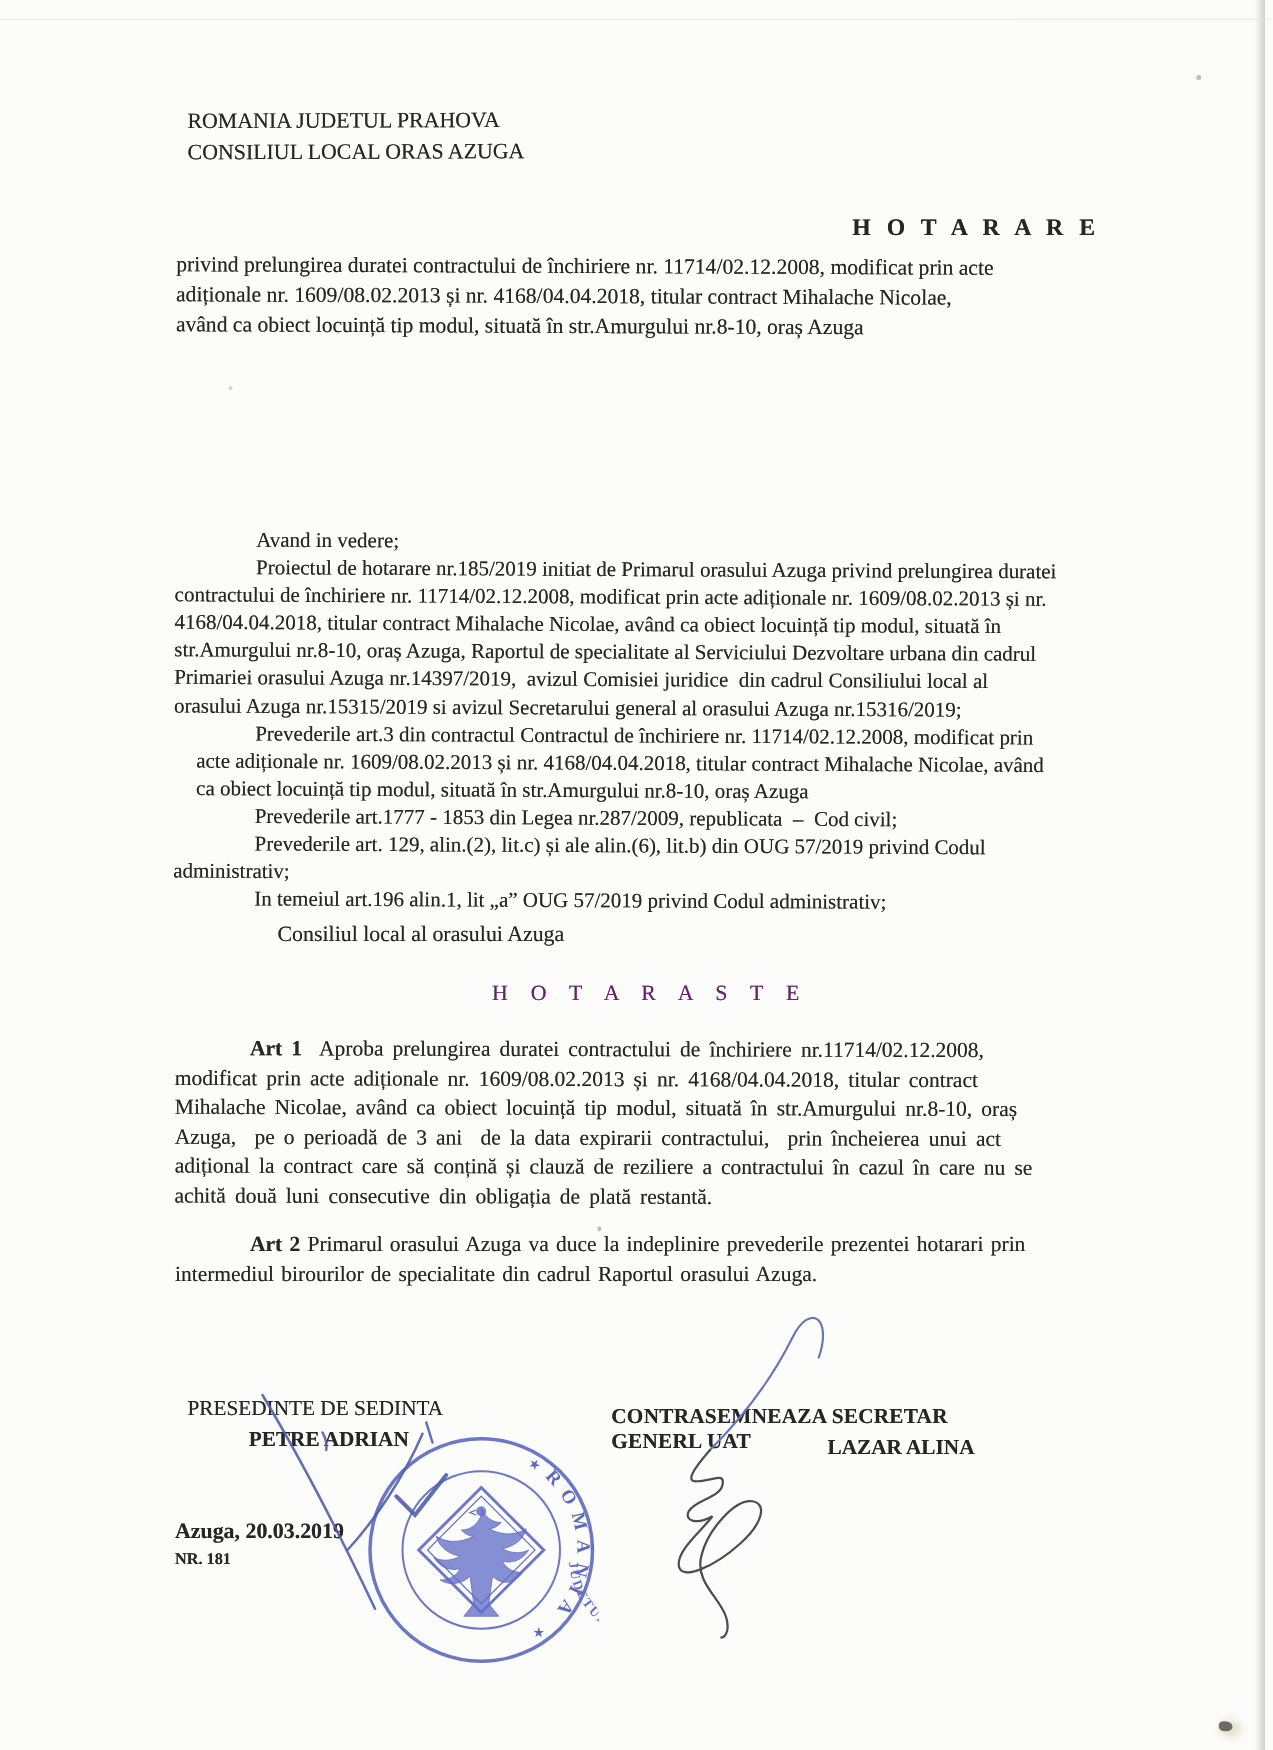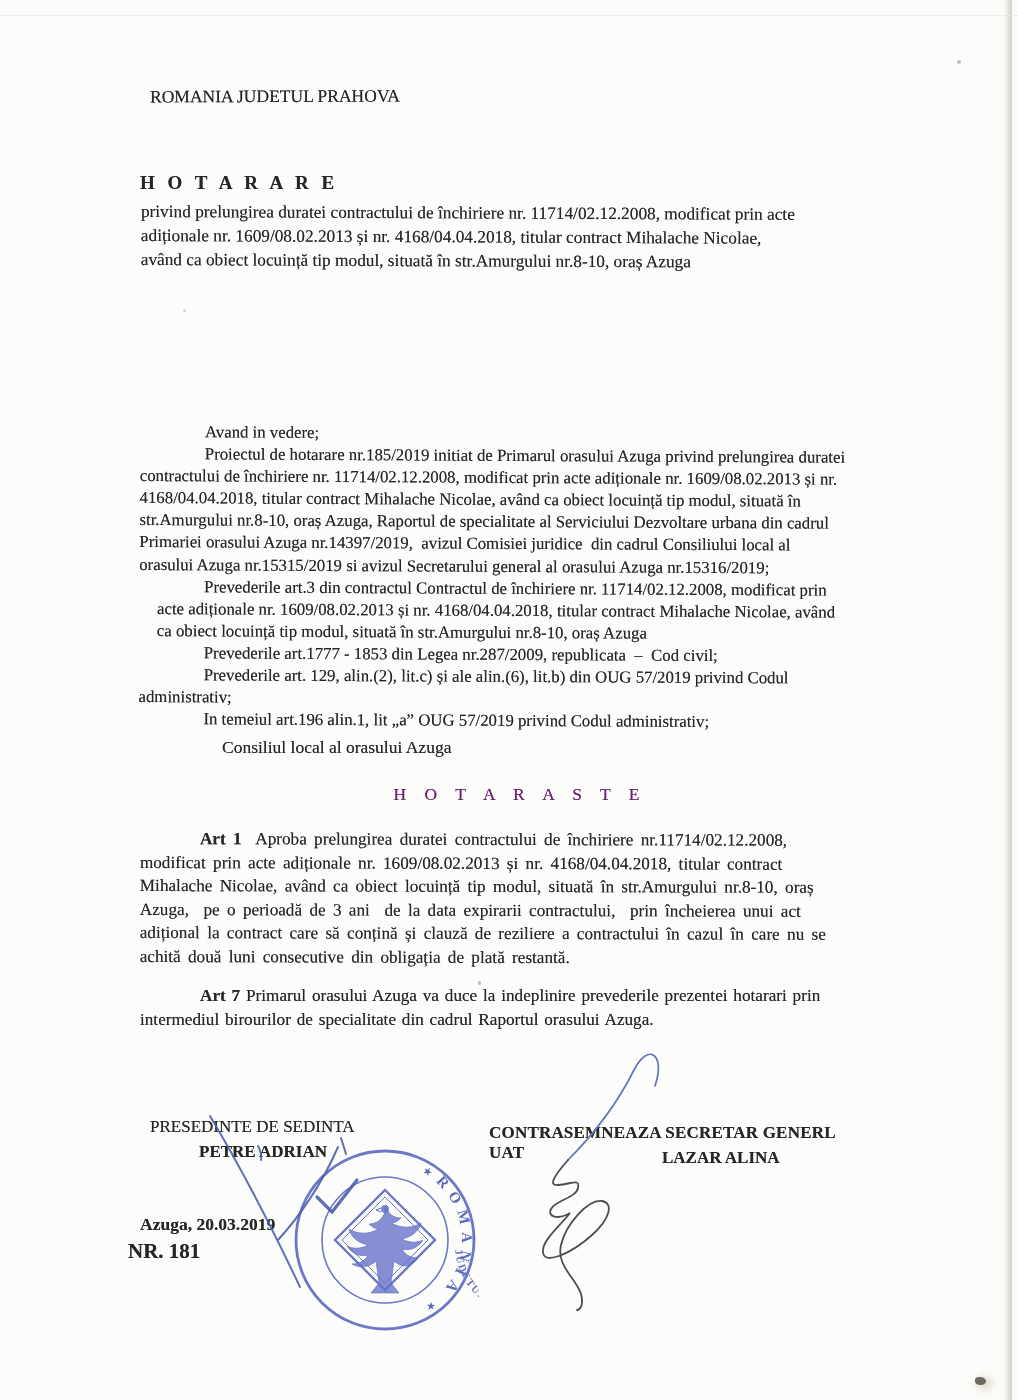--- a/index.html
+++ b/index.html
@@ -10,7 +10,7 @@
     color:#262626;
     overflow:hidden;
   }
-  .page{position:relative;width:812px;height:1400px;background:#fcfcfa;padding-left:35px;}
+  .page{position:relative;width:812px;height:1400px;background:#fcfcfa;}
   .txt{position:absolute;text-shadow:0 0 .45px rgba(45,45,45,.65);}
   .ln{white-space:pre;line-height:inherit;}
   .ind{padding-left:65px;}

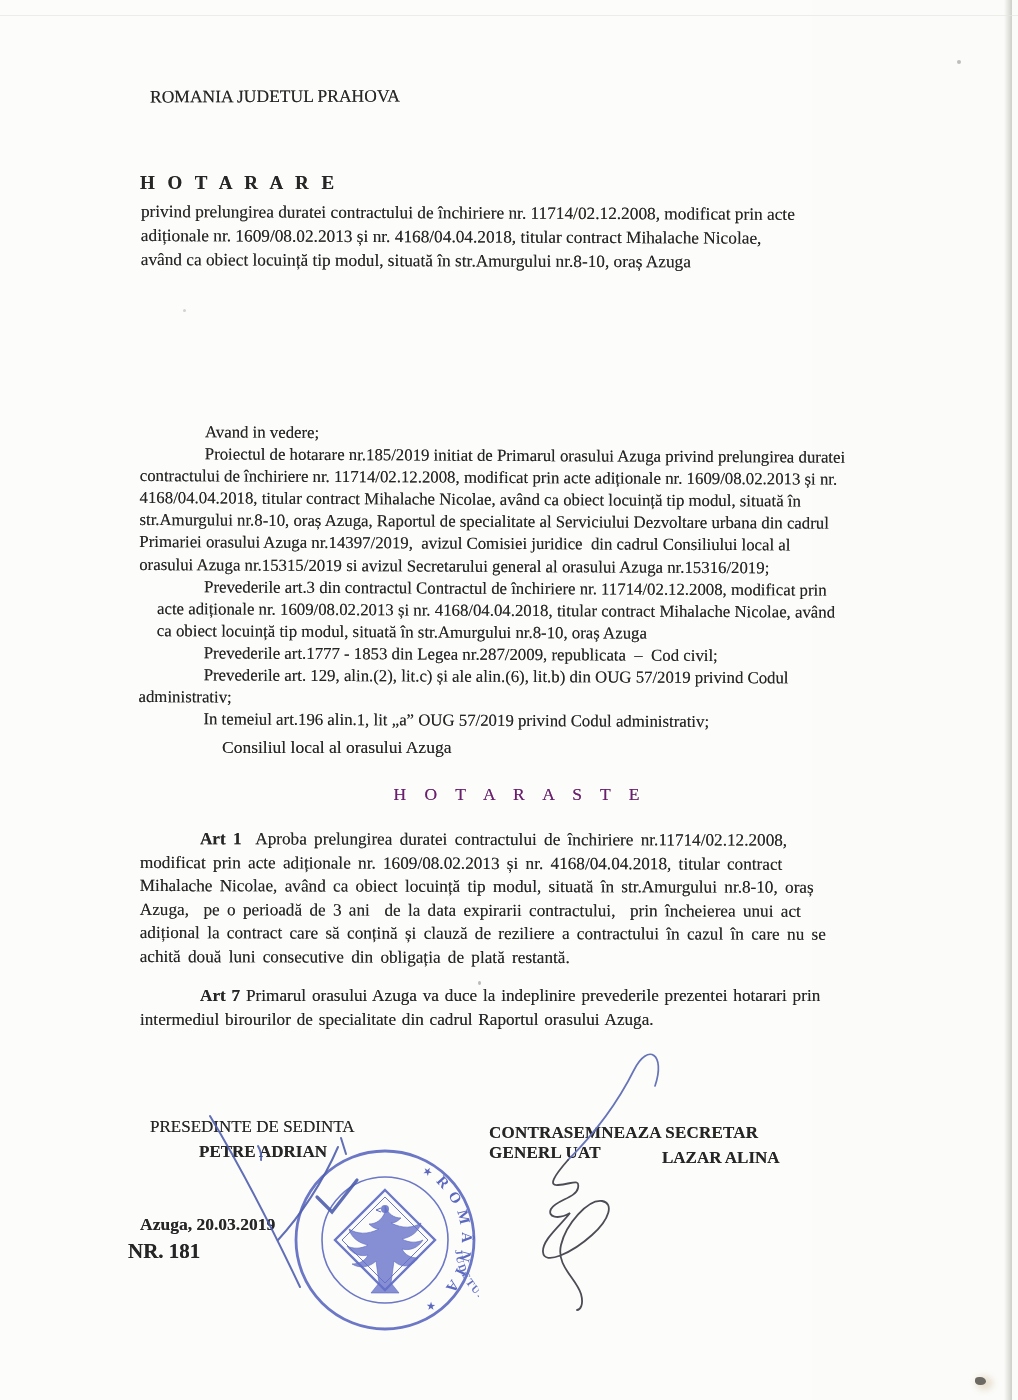--- a/index.html
+++ b/index.html
@@ -56,6 +56,7 @@
 
   <div class="txt letterhead">
     <div class="ln">ROMANIA JUDETUL PRAHOVA</div>
+    <div class="ln">CONSILIUL LOCAL ORAS AZUGA</div>
   </div>
 
   <div class="txt doc-title">H O T A R A R E</div>

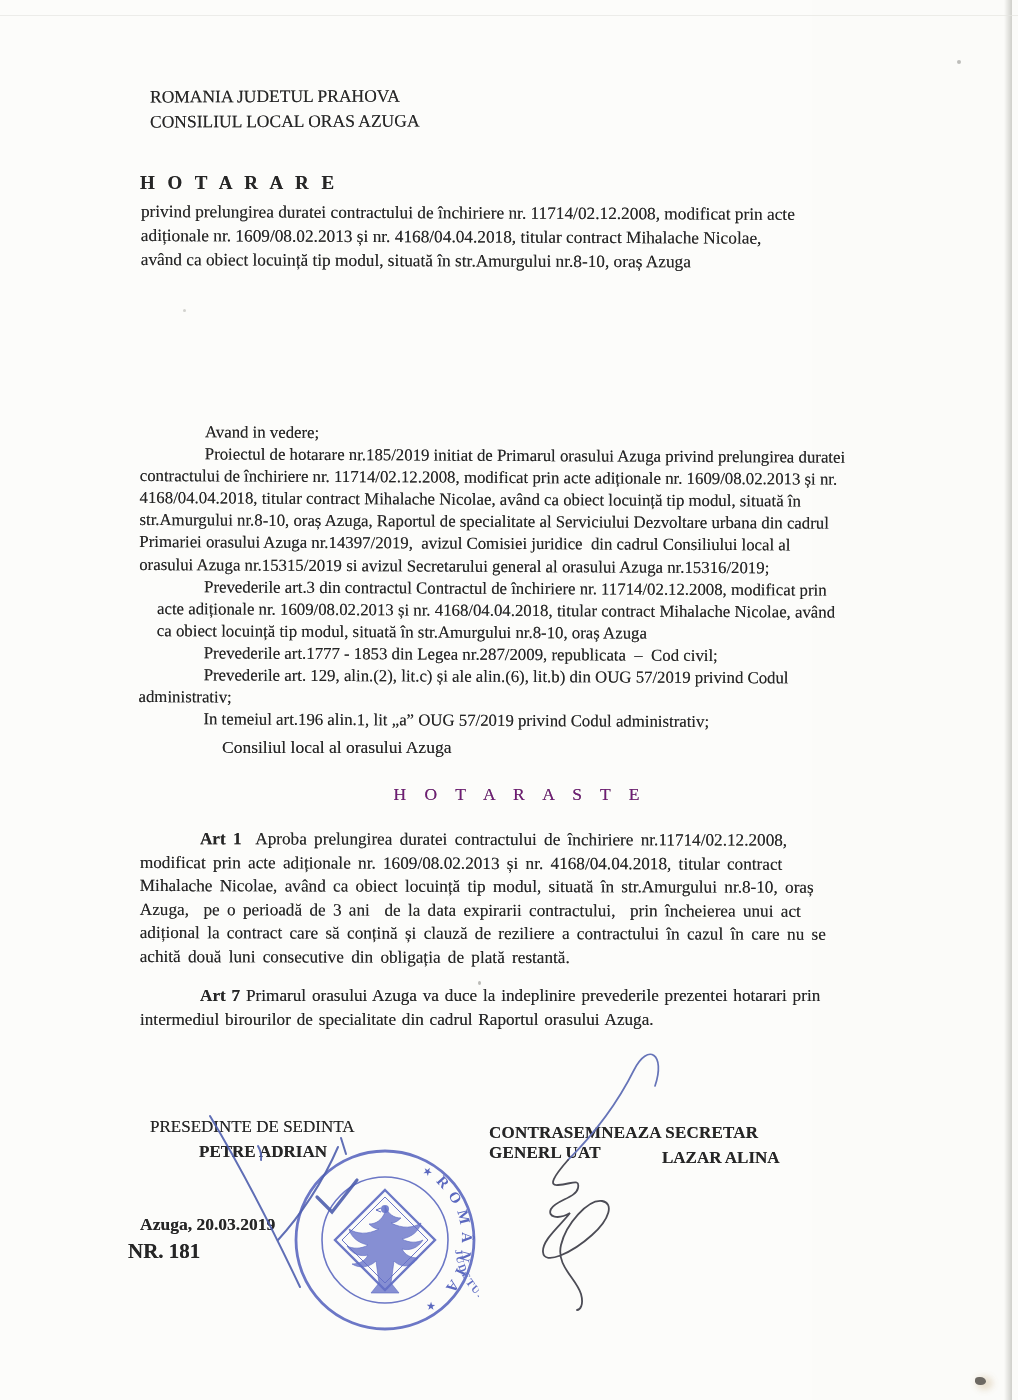--- a/index.html
+++ b/index.html
@@ -18,7 +18,7 @@
   .b{font-weight:bold;}
 
   .letterhead{left:150px;top:84px;font-size:17.5px;line-height:25px;transform:rotate(-.2deg);}
-  .doc-title{left:140px;top:172px;width:740px;text-align:left;font-size:19px;font-weight:bold;letter-spacing:4px;}
+  .doc-title{left:140px;top:172px;width:740px;text-align:right;font-size:19px;font-weight:bold;letter-spacing:4px;}
   .subtitle{left:141px;top:200px;font-size:17.3px;line-height:24px;transform:rotate(.25deg);transform-origin:left top;}
   .preamble{left:140px;top:421px;font-size:16.8px;line-height:22.1px;transform:rotate(.3deg);transform-origin:left top;}
   .council{left:222px;top:737px;font-size:17.5px;font-weight:normal;}

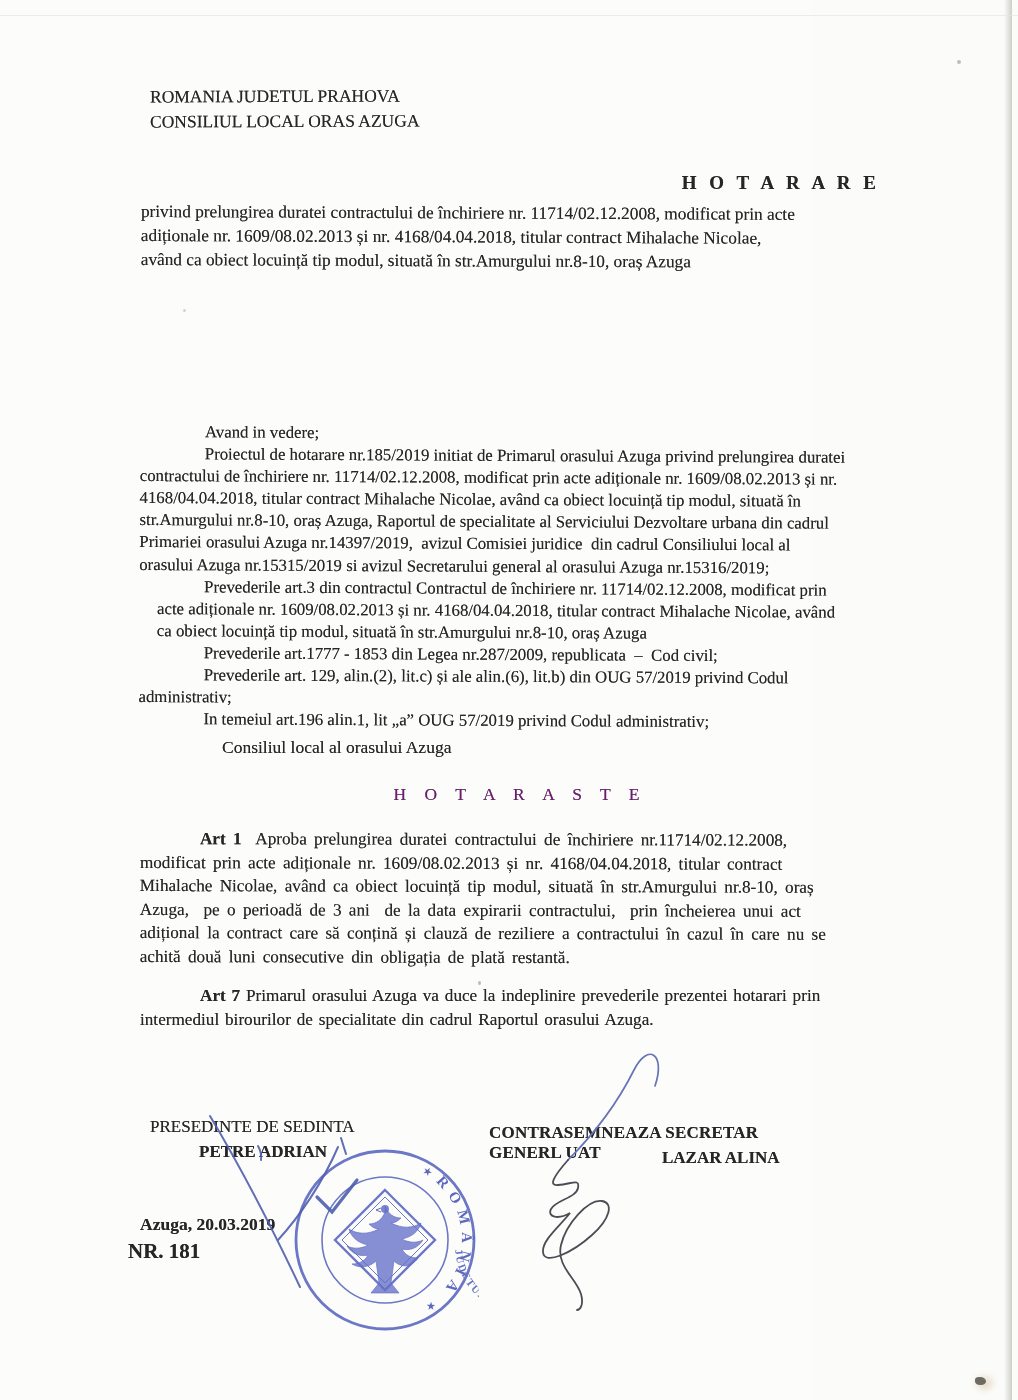--- a/index.html
+++ b/index.html
@@ -97,7 +97,7 @@
   </div>
 
   <div class="txt art2">
-    <div class="ln art-indent"><span class="b">Art 7</span><span> Primarul orasului Azuga va duce la indeplinire prevederile prezentei hotarari prin</span></div>
+    <div class="ln art-indent"><span class="b">Art 2</span><span> Primarul orasului Azuga va duce la indeplinire prevederile prezentei hotarari prin</span></div>
     <div class="ln">intermediul birourilor de specialitate din cadrul Raportul orasului Azuga.</div>
   </div>
 

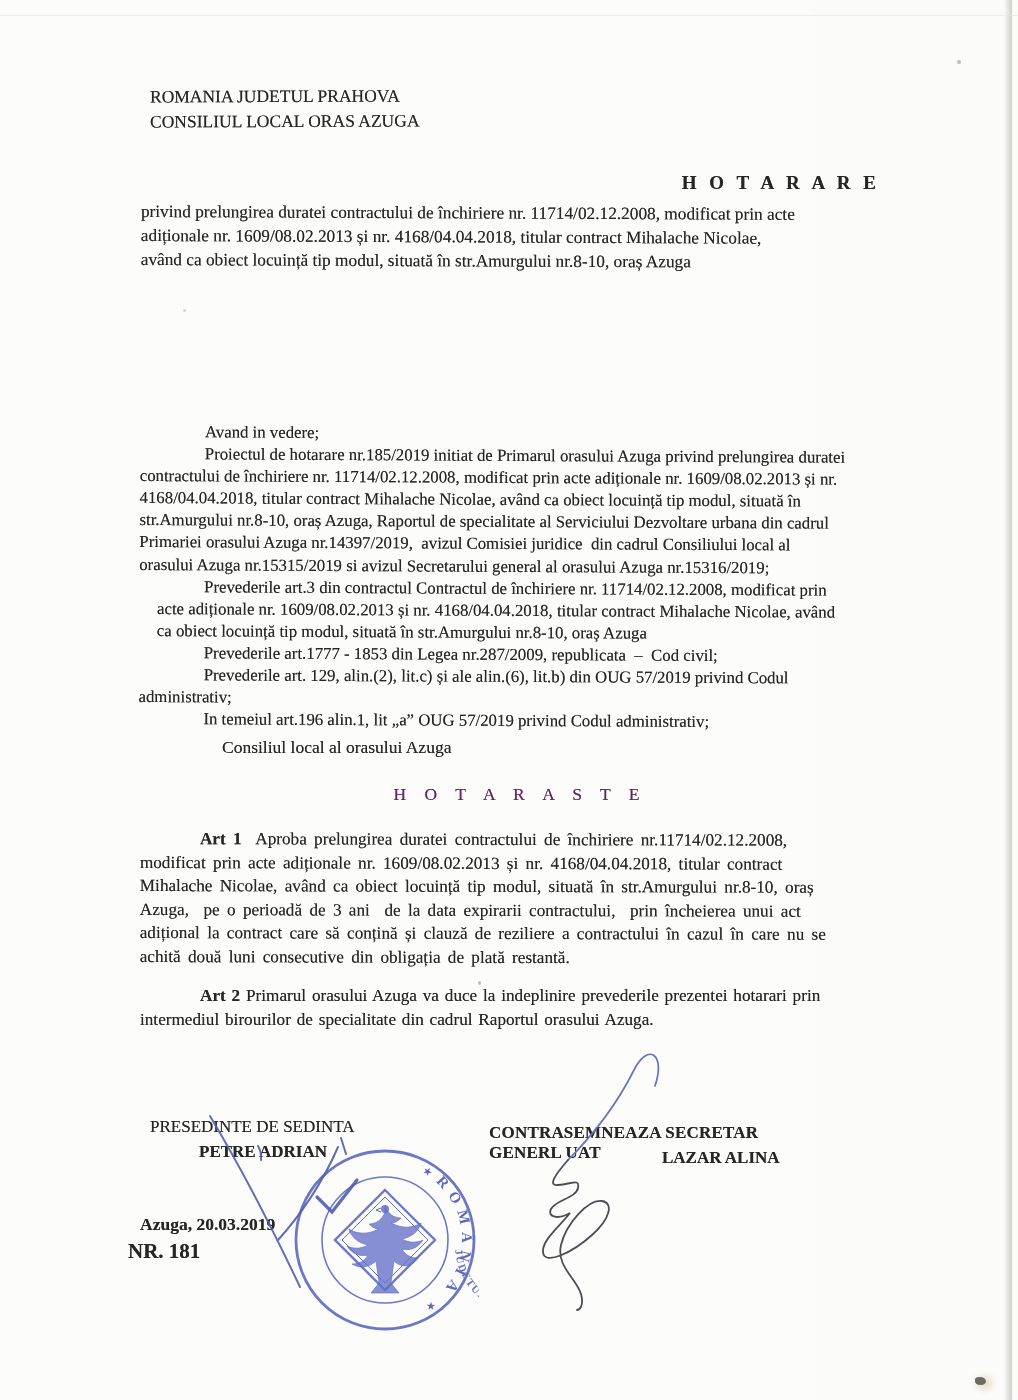--- a/index.html
+++ b/index.html
@@ -32,7 +32,7 @@
   .sig-right-title{left:489px;top:1123px;font-size:17px;font-weight:bold;letter-spacing:.2px;}
   .sig-right-name{left:662px;top:1148px;font-size:17px;font-weight:bold;}
   .place-date{left:140px;top:1214px;font-size:17.5px;font-weight:bold;}
-  .doc-number{left:128px;top:1239px;font-size:21px;font-weight:bold;}
+  .doc-number{left:140px;top:1239px;font-size:13px;font-weight:bold;}
 
   .stamp-svg{position:absolute;left:291px;top:1146px;z-index:4;opacity:.88;}
   .sig-svg{position:absolute;z-index:5;}

